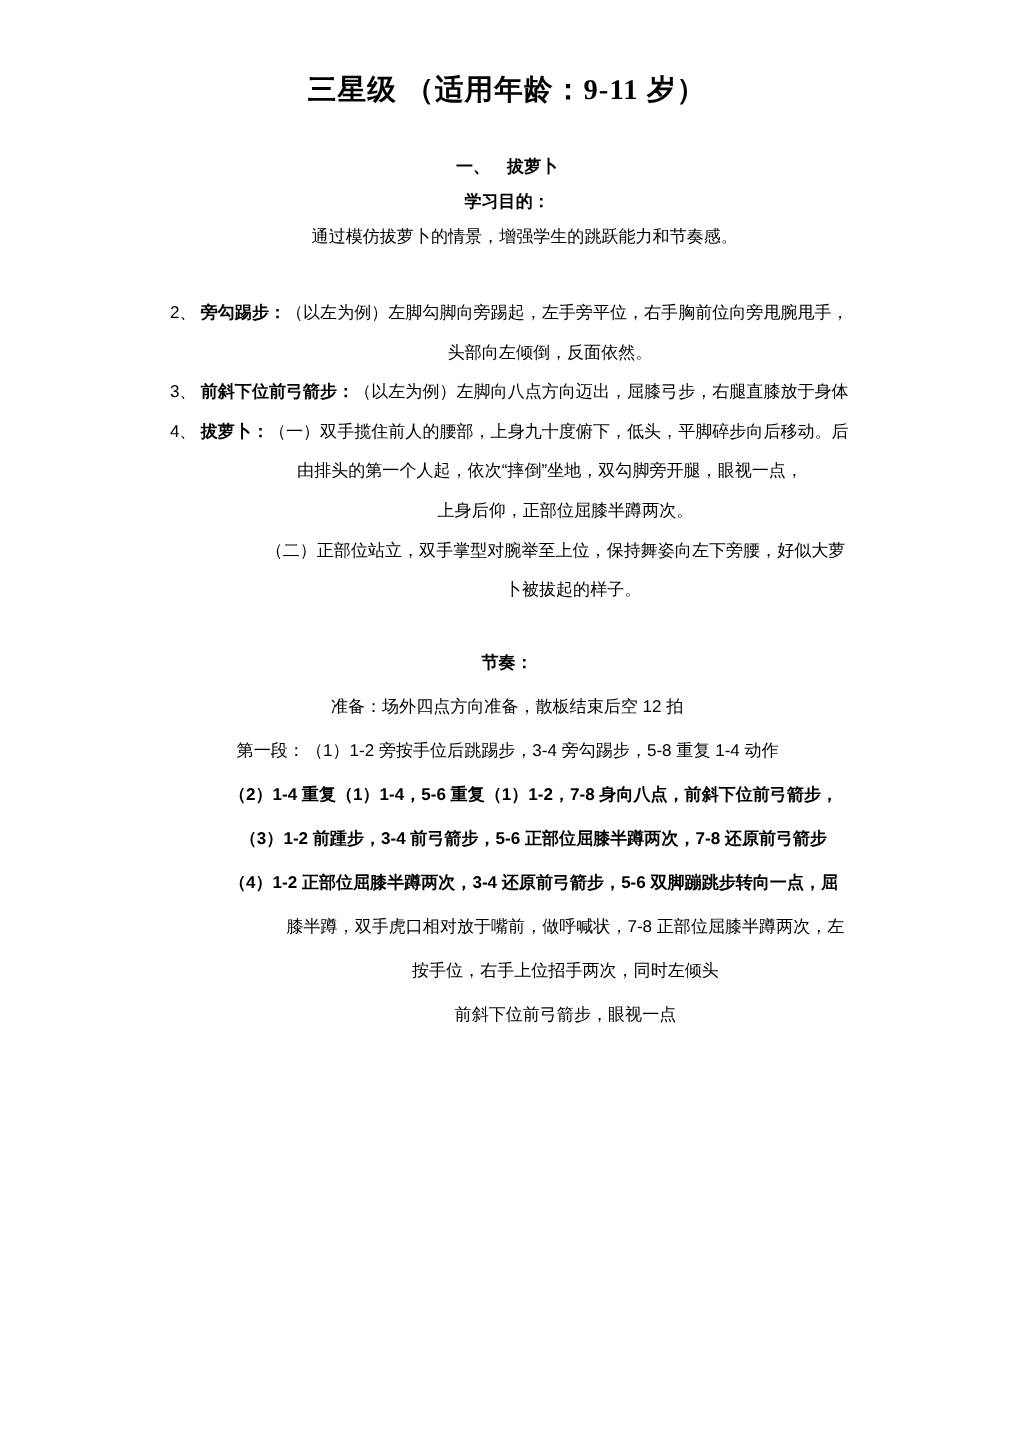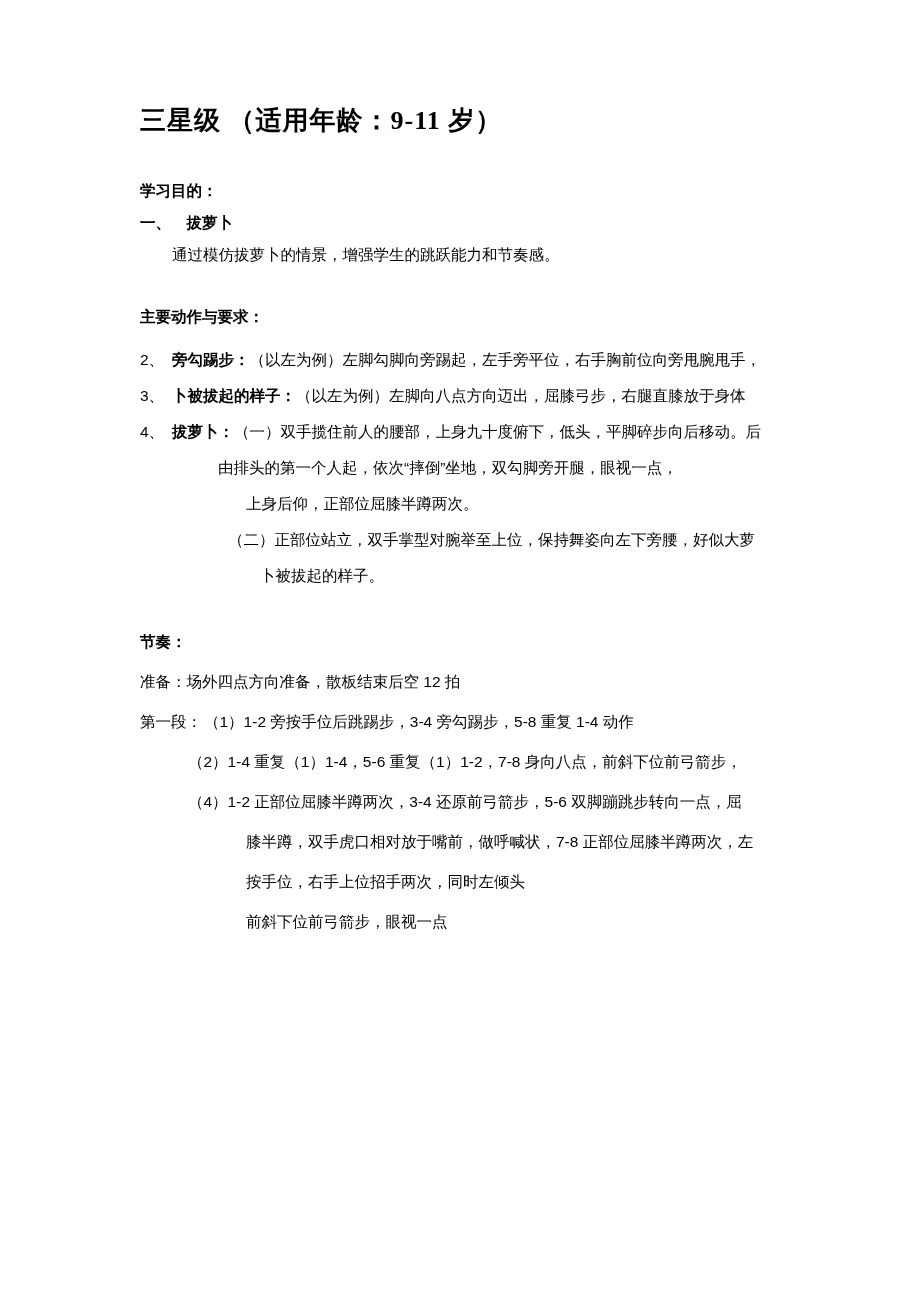--- a/index.html
+++ b/index.html
@@ -10,10 +10,11 @@
       background: #ffffff;
       color: #000000;
       box-sizing: border-box;
-      padding: 102px 138px 0 140px;
+      padding: 63px 138px 0 140px;
       overflow: hidden;
       font-family: "Liberation Sans", "DejaVu Sans", sans-serif;
       font-size: 15.5px;
+      text-align: center;
     }
     .title {
       font-family: "Liberation Serif", "DejaVu Serif", serif;

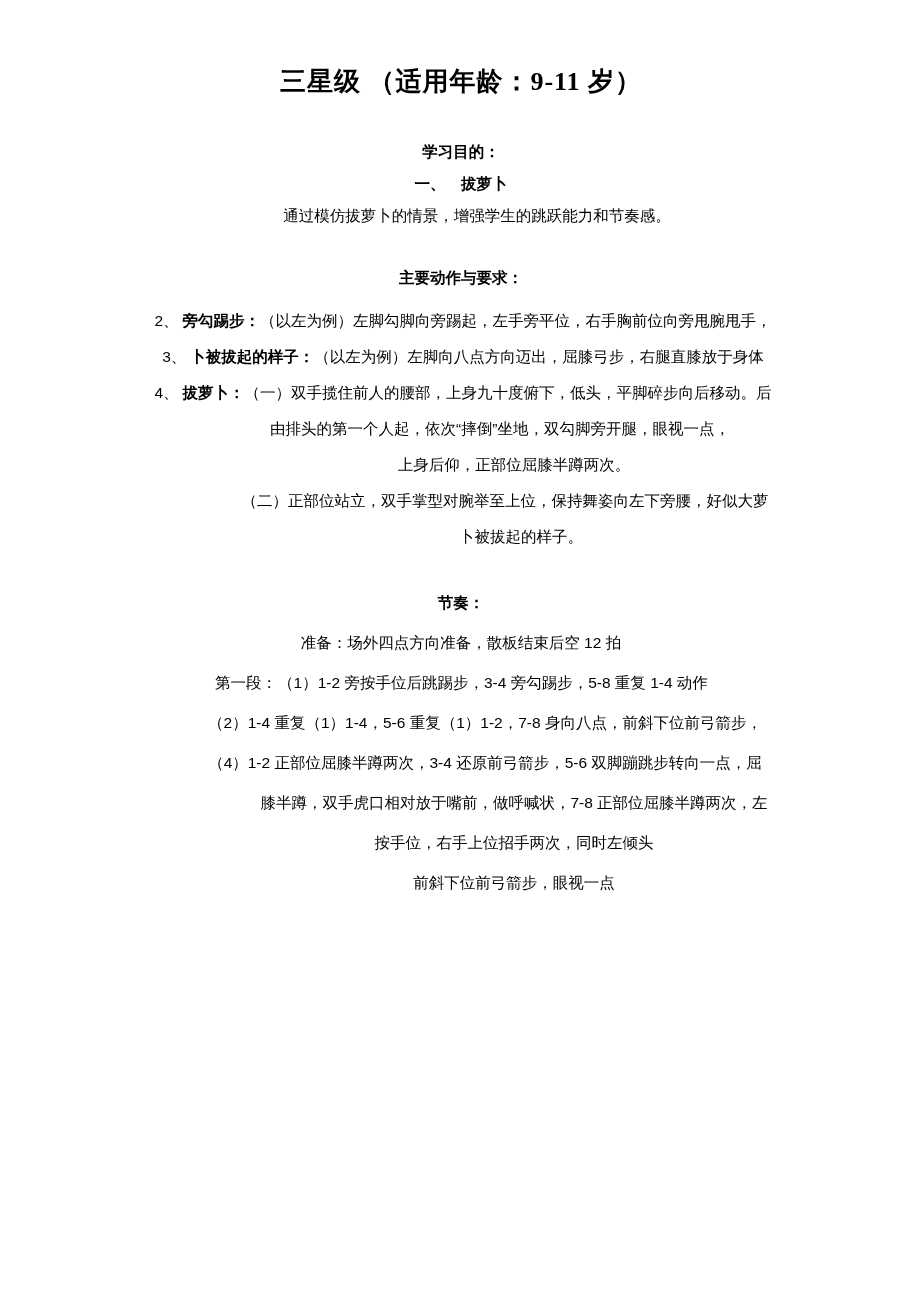--- a/index.html
+++ b/index.html
@@ -50,9 +50,9 @@
 
   <h1 class="title">三星级 （适用年龄：9-11 岁）</h1>
 
+  <div class="h sec">一、　拔萝卜</div>
+
   <div class="h plabel">学习目的：</div>
-
-  <div class="h sec">一、　拔萝卜</div>
   <div class="pindent">通过模仿拔萝卜的情景，增强学生的跳跃能力和节奏感。</div>
 
   <div class="h alabel">主要动作与要求：</div>

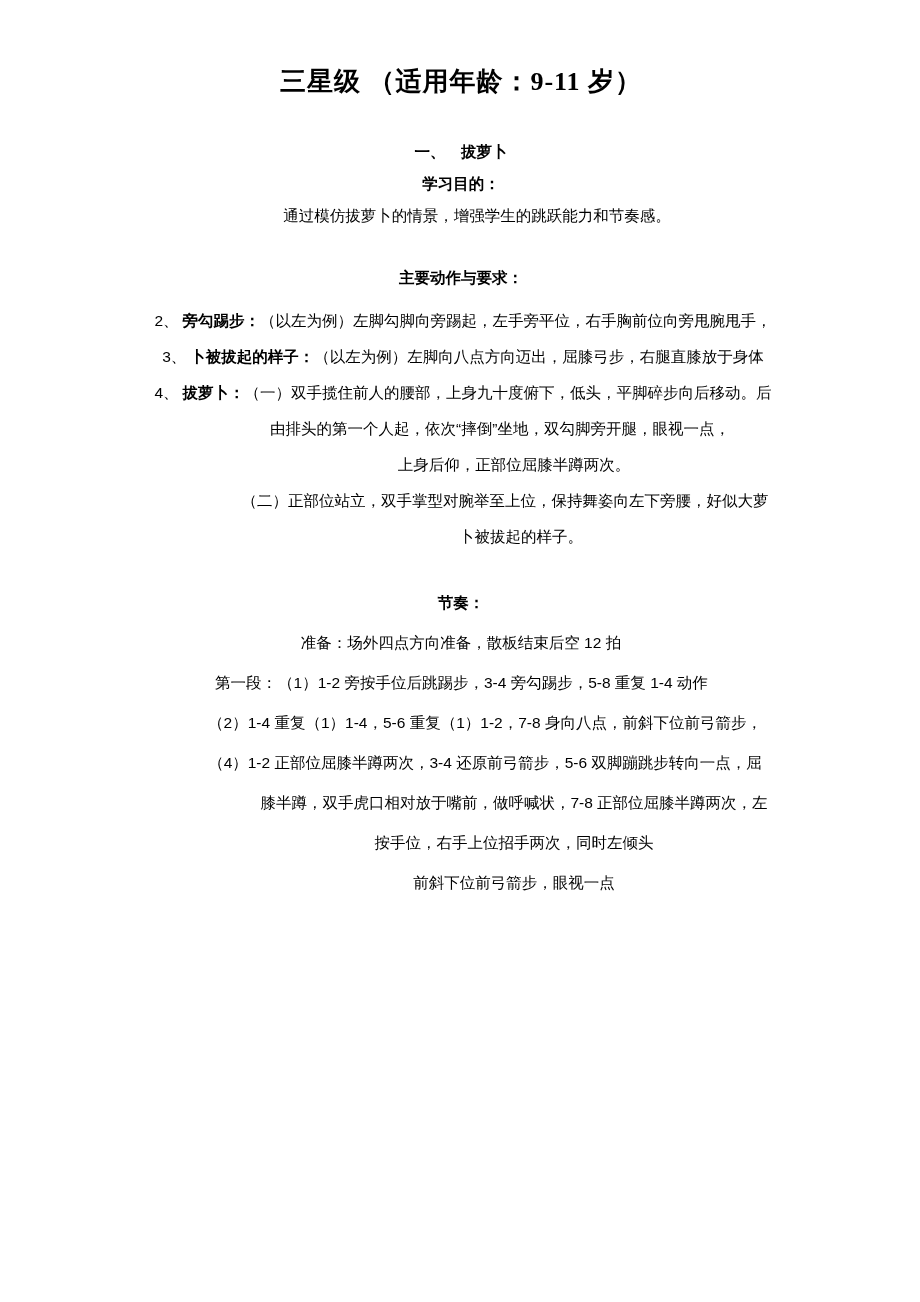--- a/index.html
+++ b/index.html
@@ -55,7 +55,6 @@
   <div class="h plabel">学习目的：</div>
   <div class="pindent">通过模仿拔萝卜的情景，增强学生的跳跃能力和节奏感。</div>
 
-  <div class="h alabel">主要动作与要求：</div>
 
 
   <div>

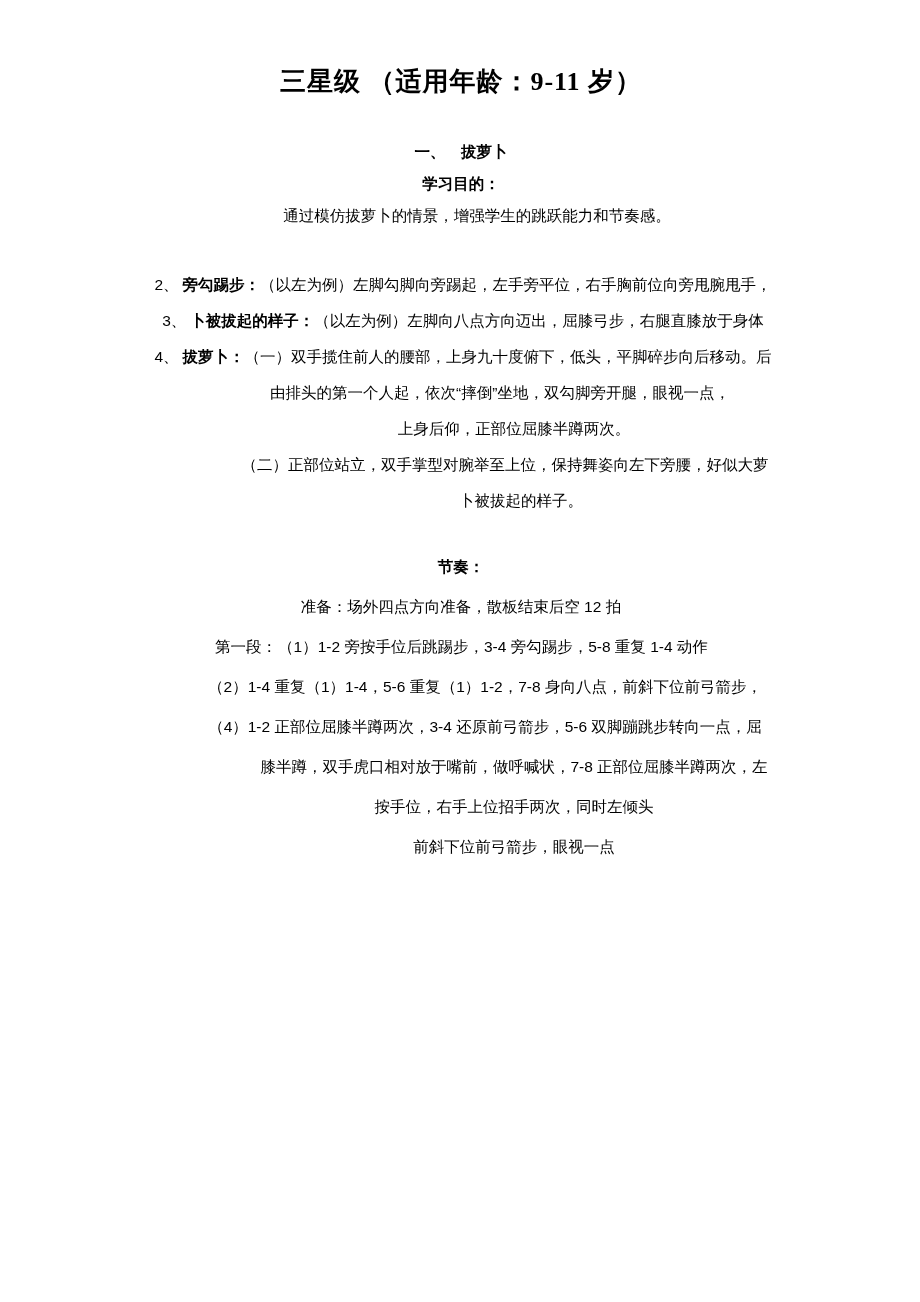--- a/index.html
+++ b/index.html
@@ -61,6 +61,7 @@
     <div class="line">
       <span class="num">2、</span><span class="term">旁勾踢步：</span><span>（以左为例）左脚勾脚向旁踢起，左手旁平位，右手胸前位向旁甩腕甩手，</span>
     </div>
+    <div class="line c78">头部向左倾倒，反面依然。</div>
   </div>
 
   <div>

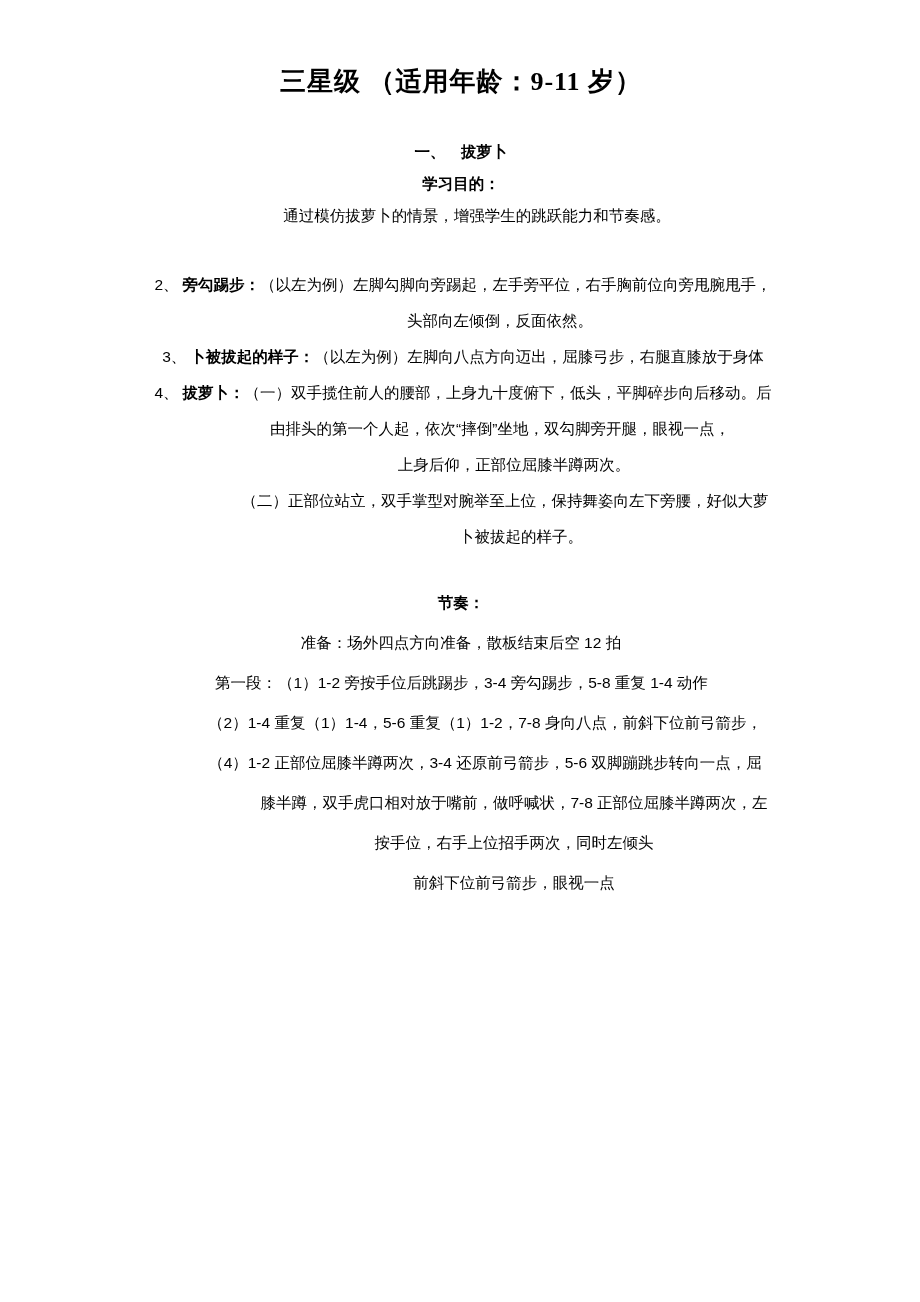--- a/index.html
+++ b/index.html
@@ -66,7 +66,7 @@
 
   <div>
     <div class="line">
-      <span class="num">3、</span><span class="term">卜被拔起的样子：</span><span>（以左为例）左脚向八点方向迈出，屈膝弓步，右腿直膝放于身体</span>
+      <span class="num">3、</span><span class="term">前斜下位前弓箭步：</span><span>（以左为例）左脚向八点方向迈出，屈膝弓步，右腿直膝放于身体</span>
     </div>
   </div>
 

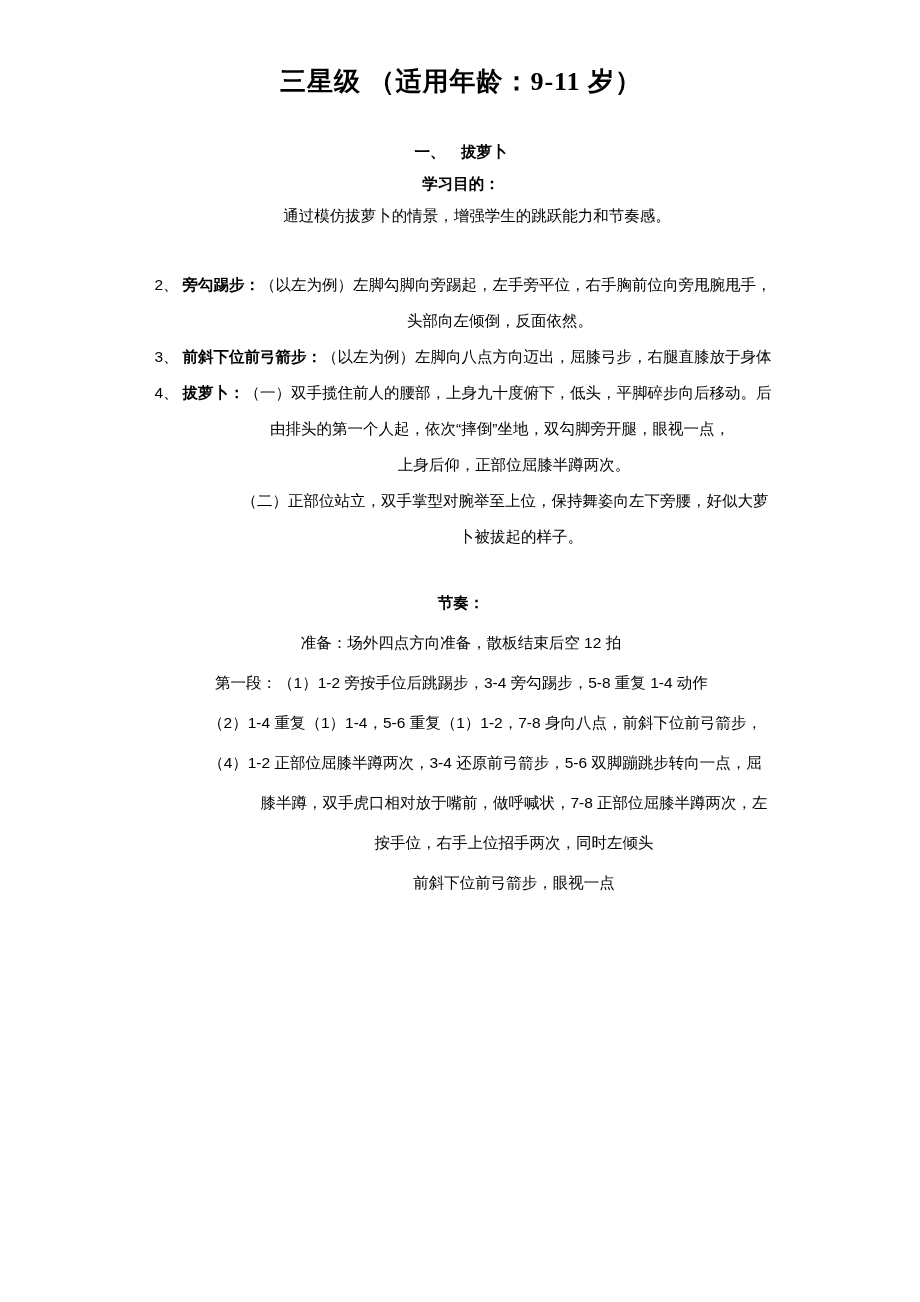--- a/index.html
+++ b/index.html
@@ -40,7 +40,7 @@
     .rhy    { line-height: 40px; white-space: nowrap; }
     .rtop   { margin-top: 28px; }
     .rnum   { display: inline-block; width: 64px; }
-    .e  { margin-left: 48px; }
+    .e  { margin-left: 48px; font-weight: bold; }
     .ec { margin-left: 106px; }
   </style>
 </head>

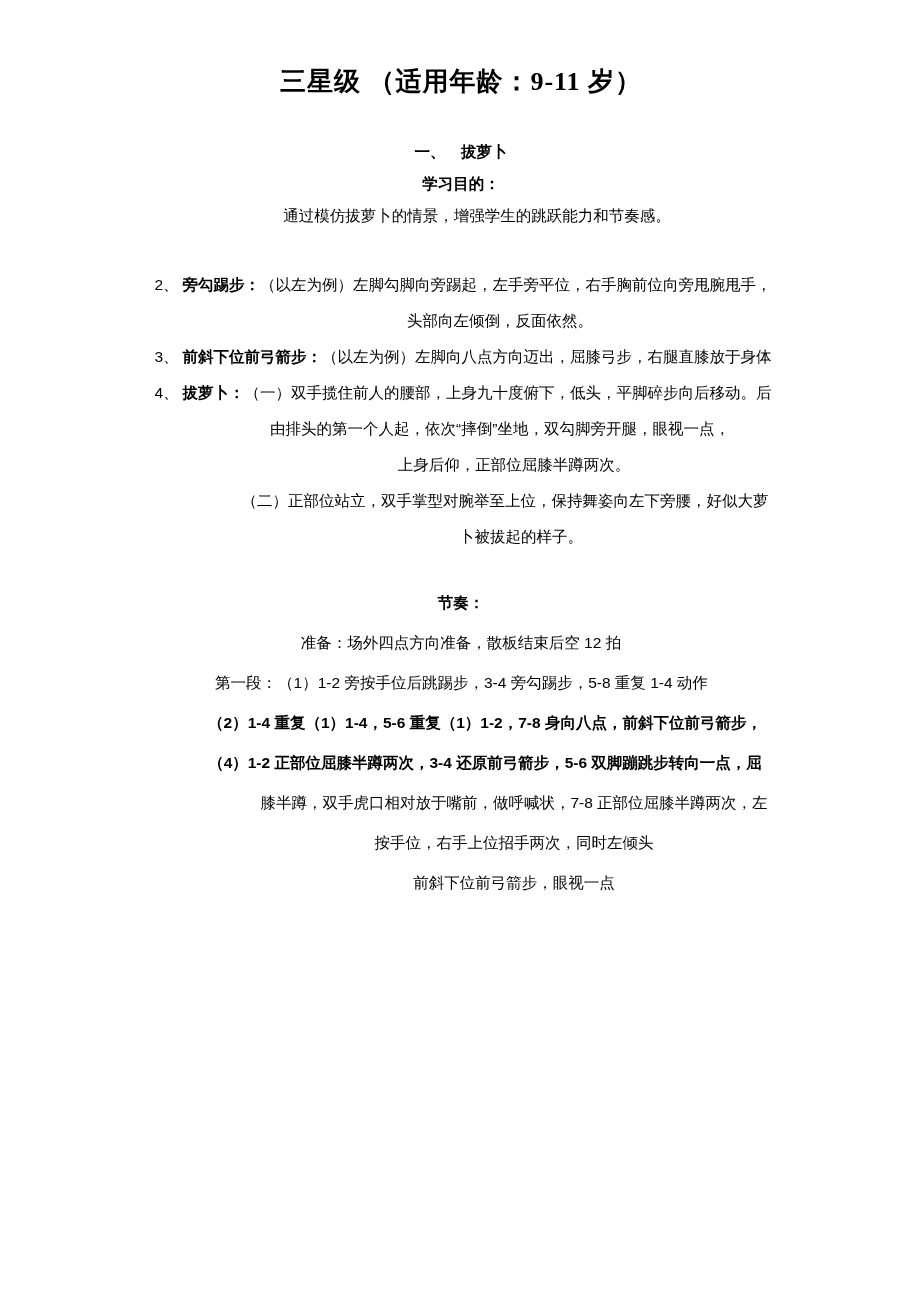--- a/index.html
+++ b/index.html
@@ -90,6 +90,7 @@
 
   <div class="rhy e">（2）1-4 重复（1）1-4，5-6 重复（1）1-2，7-8 身向八点，前斜下位前弓箭步，</div>
 
+  <div class="rhy e">（3）1-2 前踵步，3-4 前弓箭步，5-6 正部位屈膝半蹲两次，7-8 还原前弓箭步</div>
 
   <div class="rhy e">（4）1-2 正部位屈膝半蹲两次，3-4 还原前弓箭步，5-6 双脚蹦跳步转向一点，屈</div>
   <div class="rhy ec">膝半蹲，双手虎口相对放于嘴前，做呼喊状，7-8 正部位屈膝半蹲两次，左</div>

